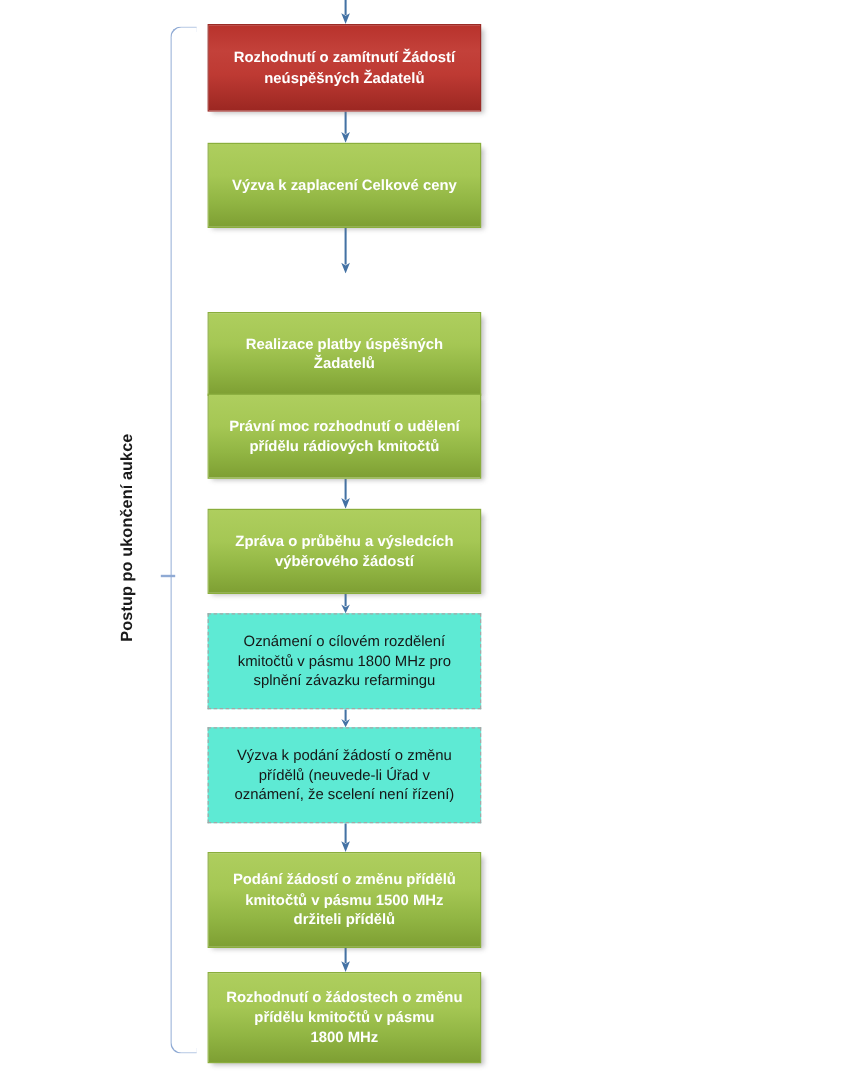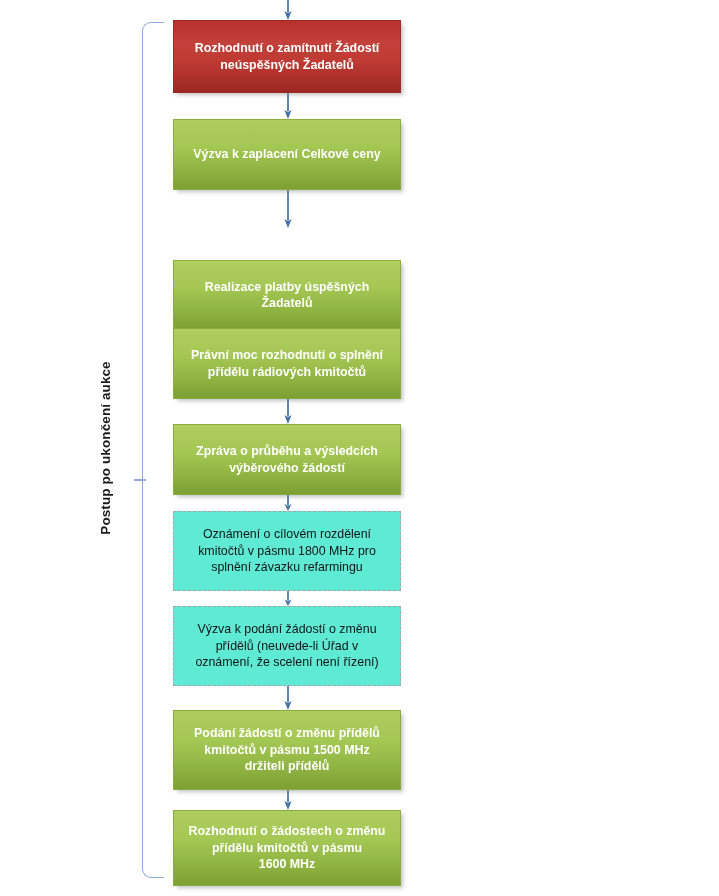--- a/index.html
+++ b/index.html
@@ -197,7 +197,7 @@
 Žadatelů</span>
       </div>
       <div class="node green" style="top: 328px; height: 71px;">
-        <span class="txt">Právní moc rozhodnutí o splnění
+        <span class="txt">Právní moc rozhodnutí o udělení
 přídělu rádiových kmitočtů</span>
       </div>
       <div class="node green" style="top: 424px; height: 71px;">

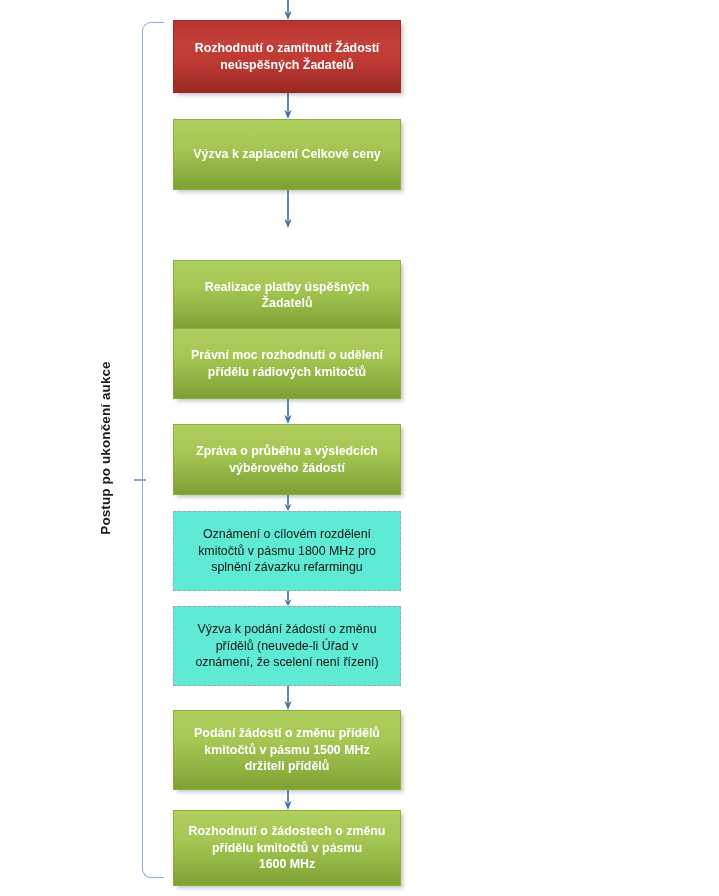--- a/index.html
+++ b/index.html
@@ -222,7 +222,7 @@
       <div class="node green" style="top: 810px; height: 76px;">
         <span class="txt">Rozhodnutí o žádostech o změnu
 přídělu kmitočtů v pásmu
-1600 MHz</span>
+1800 MHz</span>
       </div>
     </div>
 

